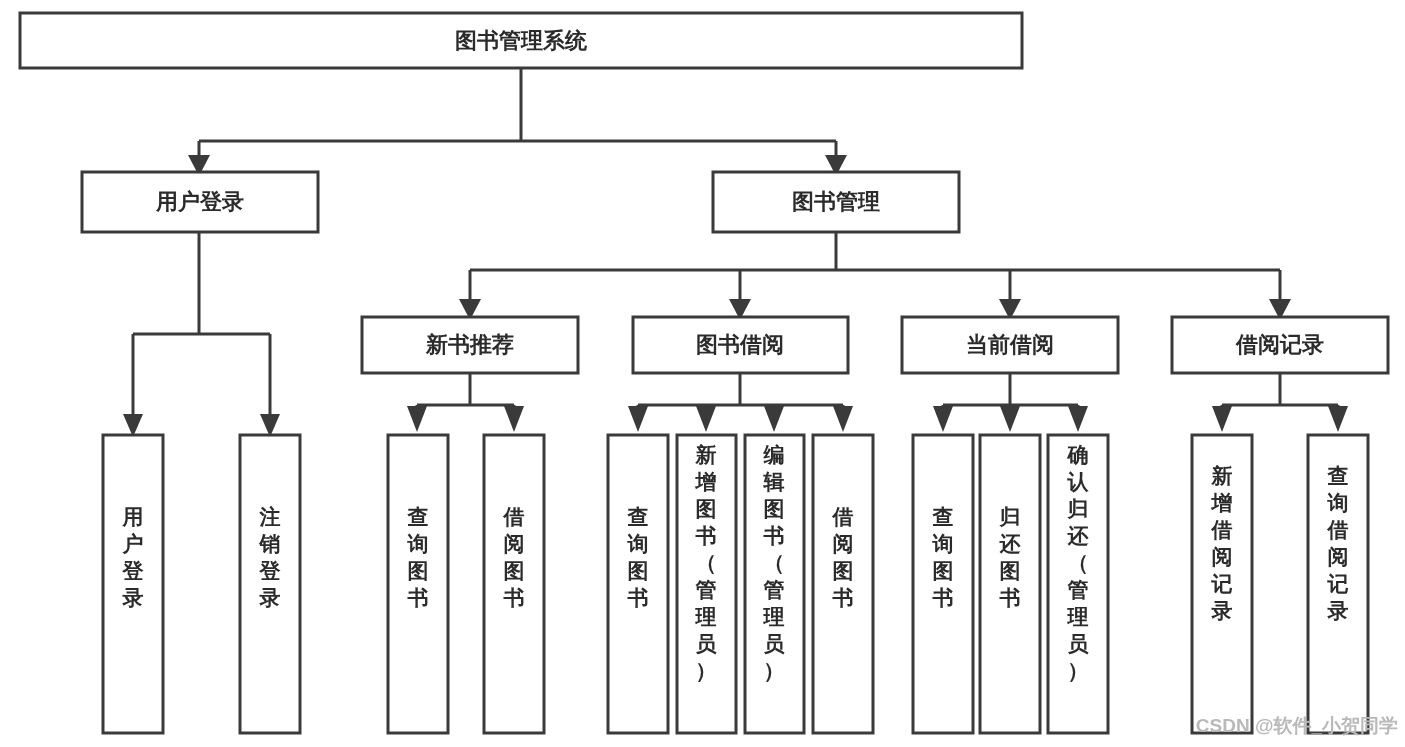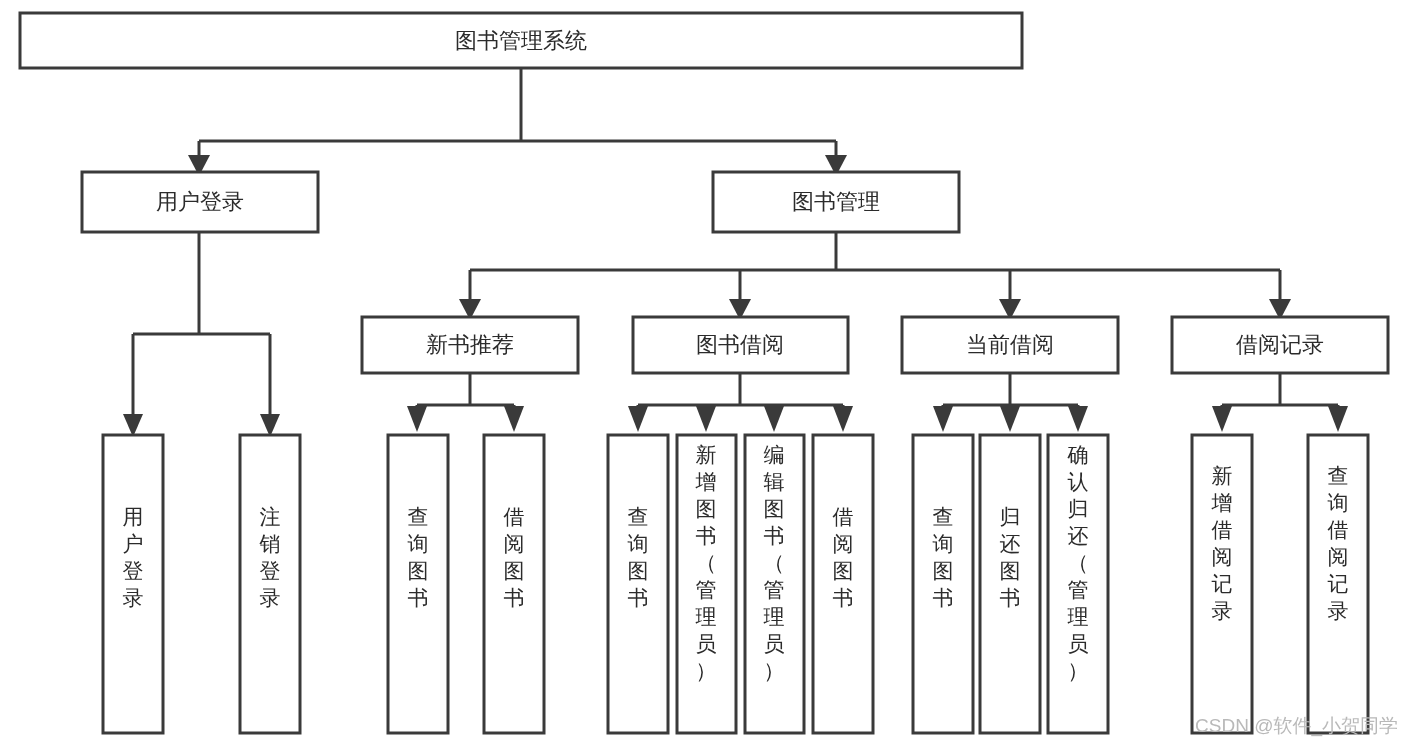--- a/index.html
+++ b/index.html
@@ -19,6 +19,7 @@
     left: 0; top: 0;
     width: 1405px;
     height: 606px;
+    font-weight: bold;
   }
   svg.diagram-canvas {
     display: block;

